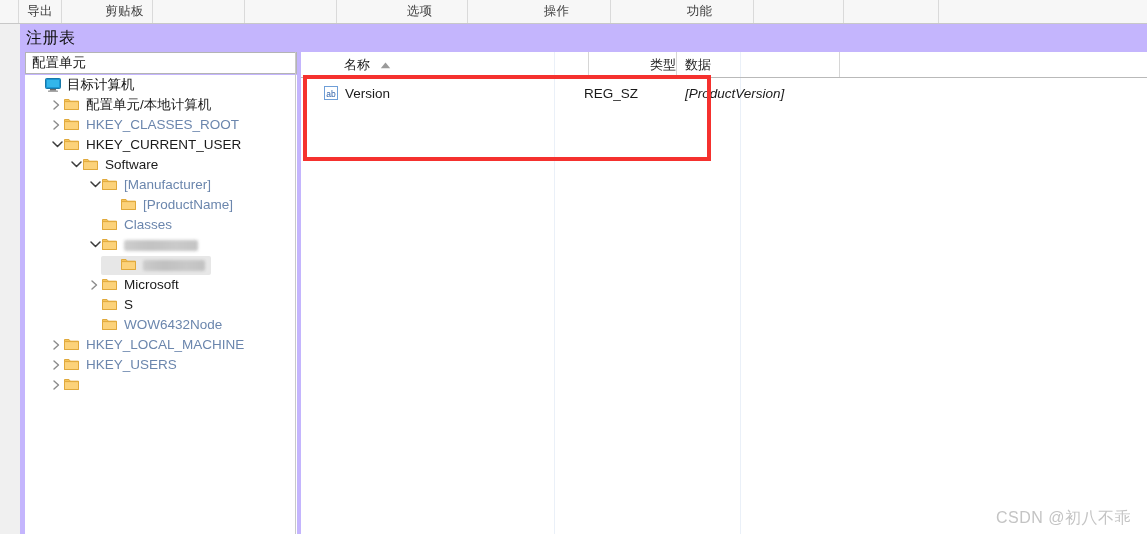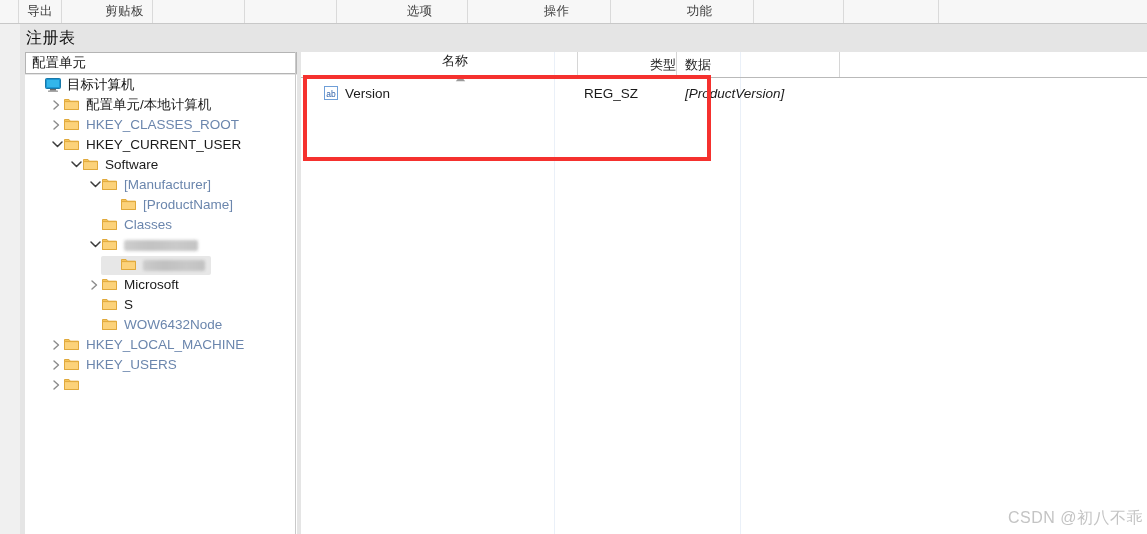--- a/index.html
+++ b/index.html
@@ -77,7 +77,7 @@
     position: absolute;
     left: 20px; top: 0;
     width: 1127px; height: 510px;
-    background: #e5e5e5;
+    background: #c4b5fd;
   }
 
   .page-title {

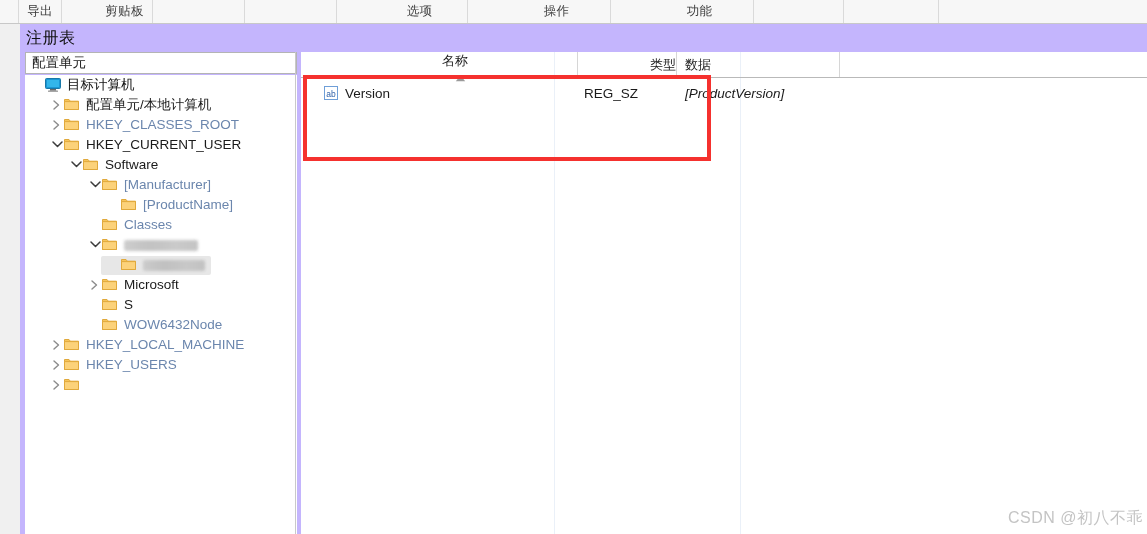--- a/index.html
+++ b/index.html
@@ -510,7 +510,7 @@
       <div class="vrule" style="left:253px;"></div>
       <div class="vrule" style="left:439px;"></div>
       <div class="list-head" id="list-head">
-          <div class="col" style="left: 24px; width: 253px; flex-direction: column;">
+          <div class="col" style="left: 35px; width: 253px;">
             <span>名称</span>
             <span class="sort-arrow"><svg width="11" height="7" viewBox="0 0 11 7">
                 <path d="M5.5 0.5 L10.2 6.2 L0.8 6.2 Z" fill="#9a9a9a"></path>

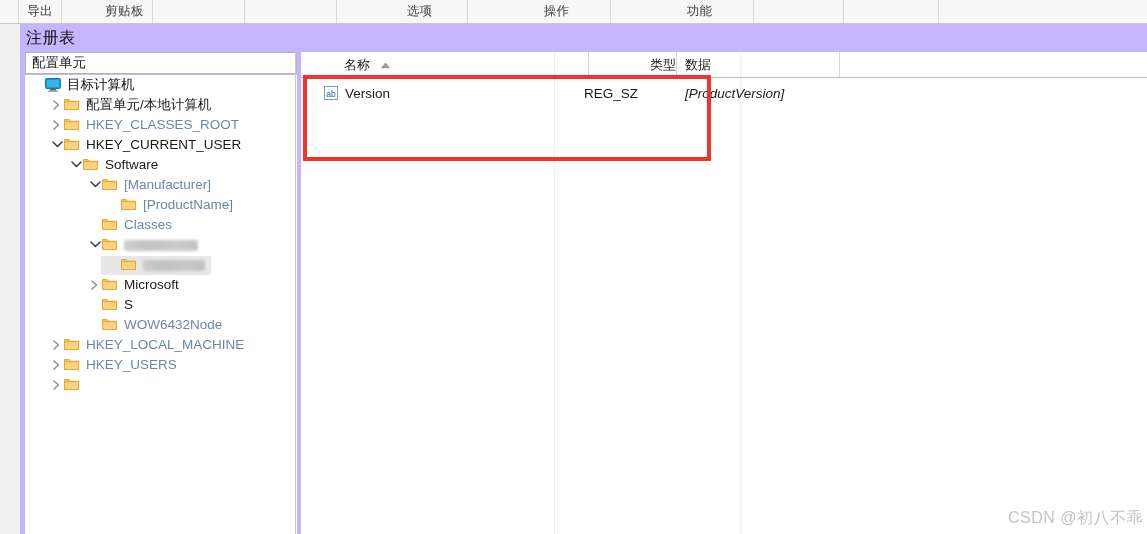--- a/index.html
+++ b/index.html
@@ -244,7 +244,7 @@
   
   .watermark {
     position: absolute;
-    right: 4px; bottom: 5px;
+    right: 16px; bottom: 5px;
     font-size: 16px;
     color: #c4c4c4;
     letter-spacing: .5px;

